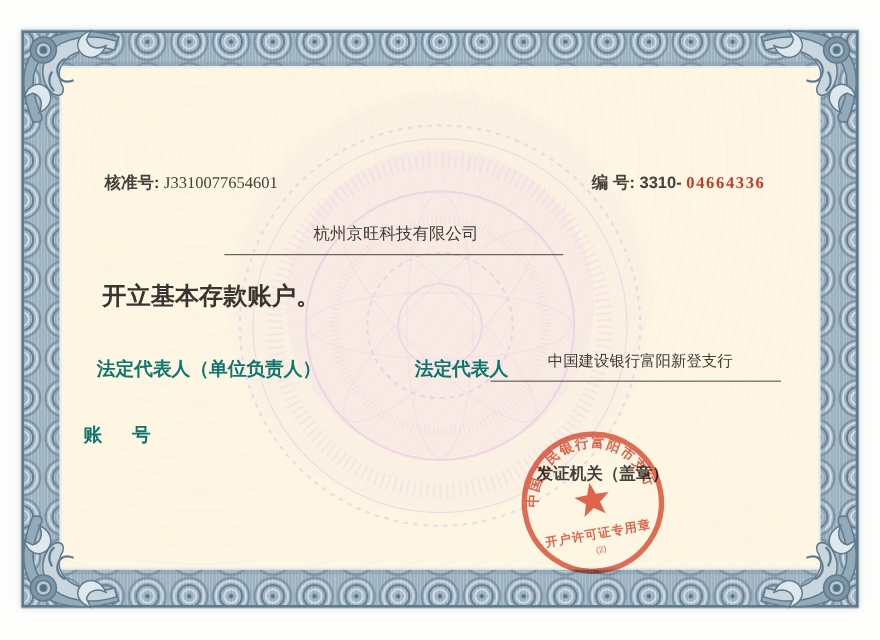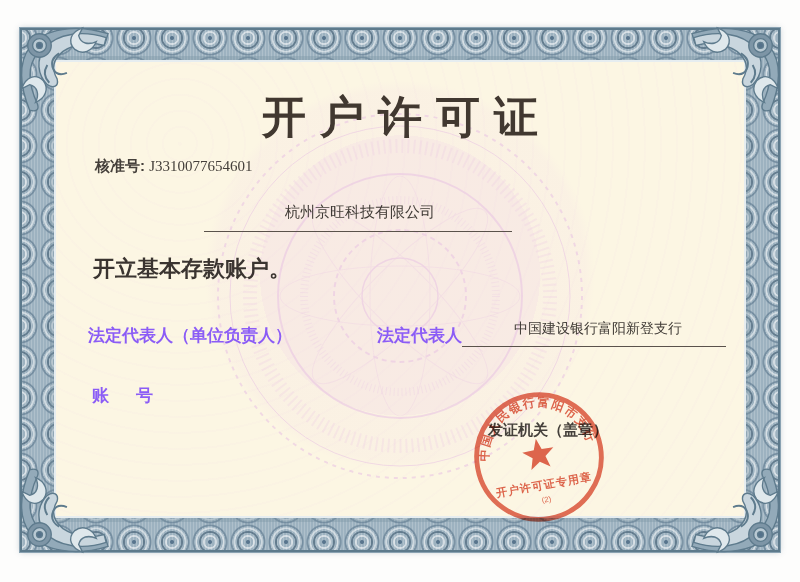--- a/index.html
+++ b/index.html
@@ -122,7 +122,6 @@
     </g>
   </svg>
 
-  <div class="t title">开户许可证</div>
 
   <div class="t row-approval small-label">
     <span>核准号:</span>

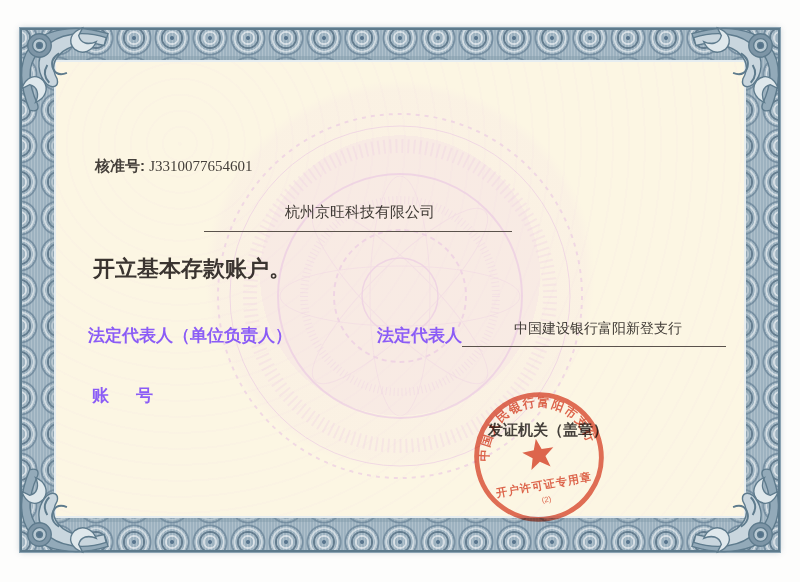--- a/index.html
+++ b/index.html
@@ -127,6 +127,11 @@
     <span>核准号:</span>
     <span class="serif-val">J3310077654601</span>
   </div>
+  <div class="t row-serial small-label">
+    <span>编 号:</span>
+    <span>3310-</span>
+    <span class="red-num">04664336</span>
+  </div>
 
   <div class="fill-line company-line">
     <span>杭州京旺科技有限公司</span>

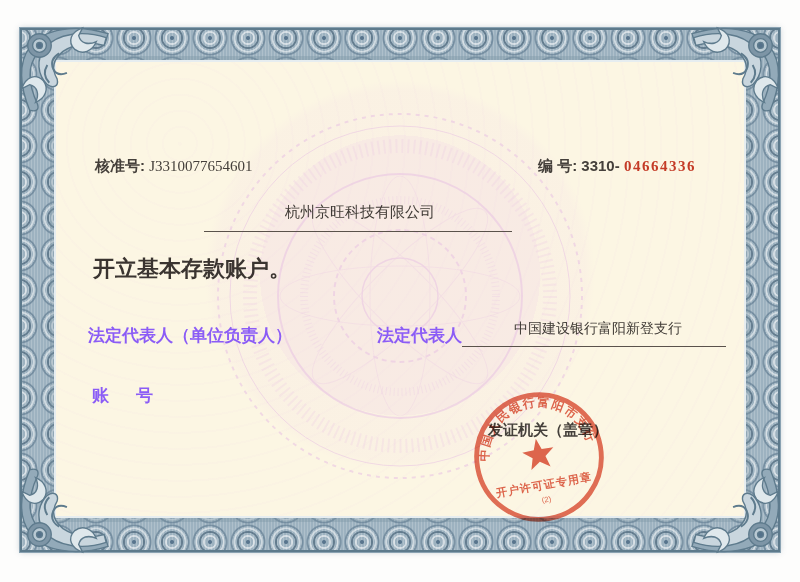--- a/index.html
+++ b/index.html
@@ -50,7 +50,7 @@
   .company-line{left:204px;top:203px;width:304px;height:28px;padding-left:4px;}
   .row-body1-suffix{left:516px;top:206px;}
   .row-body2{left:93px;top:254px;}
-  .mid-label{font-size:17px;font-weight:600;color:#8b5cf6;}
+  .mid-label{font-size:17px;font-weight:600;color:#0f766e;}
   .row-legal-label{left:88px;top:324px;}
   .legal-line{left:256px;top:320px;width:112px;height:26px;padding-left:12px;}
   .row-bank-label{left:377px;top:324px;}

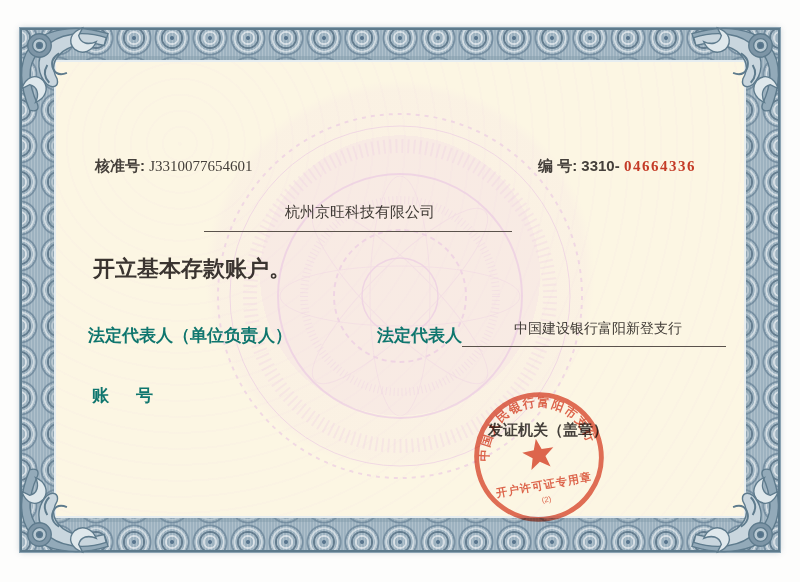--- a/index.html
+++ b/index.html
@@ -54,7 +54,7 @@
   .row-legal-label{left:88px;top:324px;}
   .legal-line{left:256px;top:320px;width:112px;height:26px;padding-left:12px;}
   .row-bank-label{left:377px;top:324px;}
-  .bank-line{left:446px;top:320px;width:256px;height:26px;padding-left:8px;font-size:14px;margin-left:16px;}
+  .bank-line{left:446px;top:320px;width:256px;height:26px;padding-left:8px;font-size:14px;}
   .row-acct-label{left:92px;top:384px;letter-spacing:5px;}
   .acct-line{left:150px;top:380px;width:280px;height:26px;padding-left:6px;font-size:16px;letter-spacing:1px;}
   .row-issuer{left:488px;top:421px;font-size:15px;}

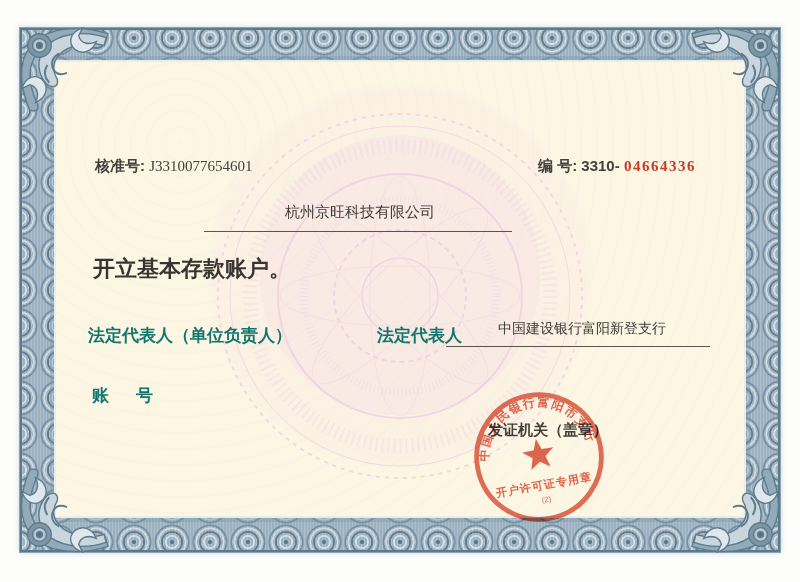--- a/index.html
+++ b/index.html
@@ -55,7 +55,7 @@
   .legal-line{left:256px;top:320px;width:112px;height:26px;padding-left:12px;}
   .row-bank-label{left:377px;top:324px;}
   .bank-line{left:446px;top:320px;width:256px;height:26px;padding-left:8px;font-size:14px;}
-  .row-acct-label{left:92px;top:384px;letter-spacing:5px;}
+  .row-acct-label{left:76px;top:384px;letter-spacing:5px;}
   .acct-line{left:150px;top:380px;width:280px;height:26px;padding-left:6px;font-size:16px;letter-spacing:1px;}
   .row-issuer{left:488px;top:421px;font-size:15px;}
   .row-date{left:477px;top:447px;font-size:15px;font-family:"Liberation Serif","DejaVu Serif",serif;

